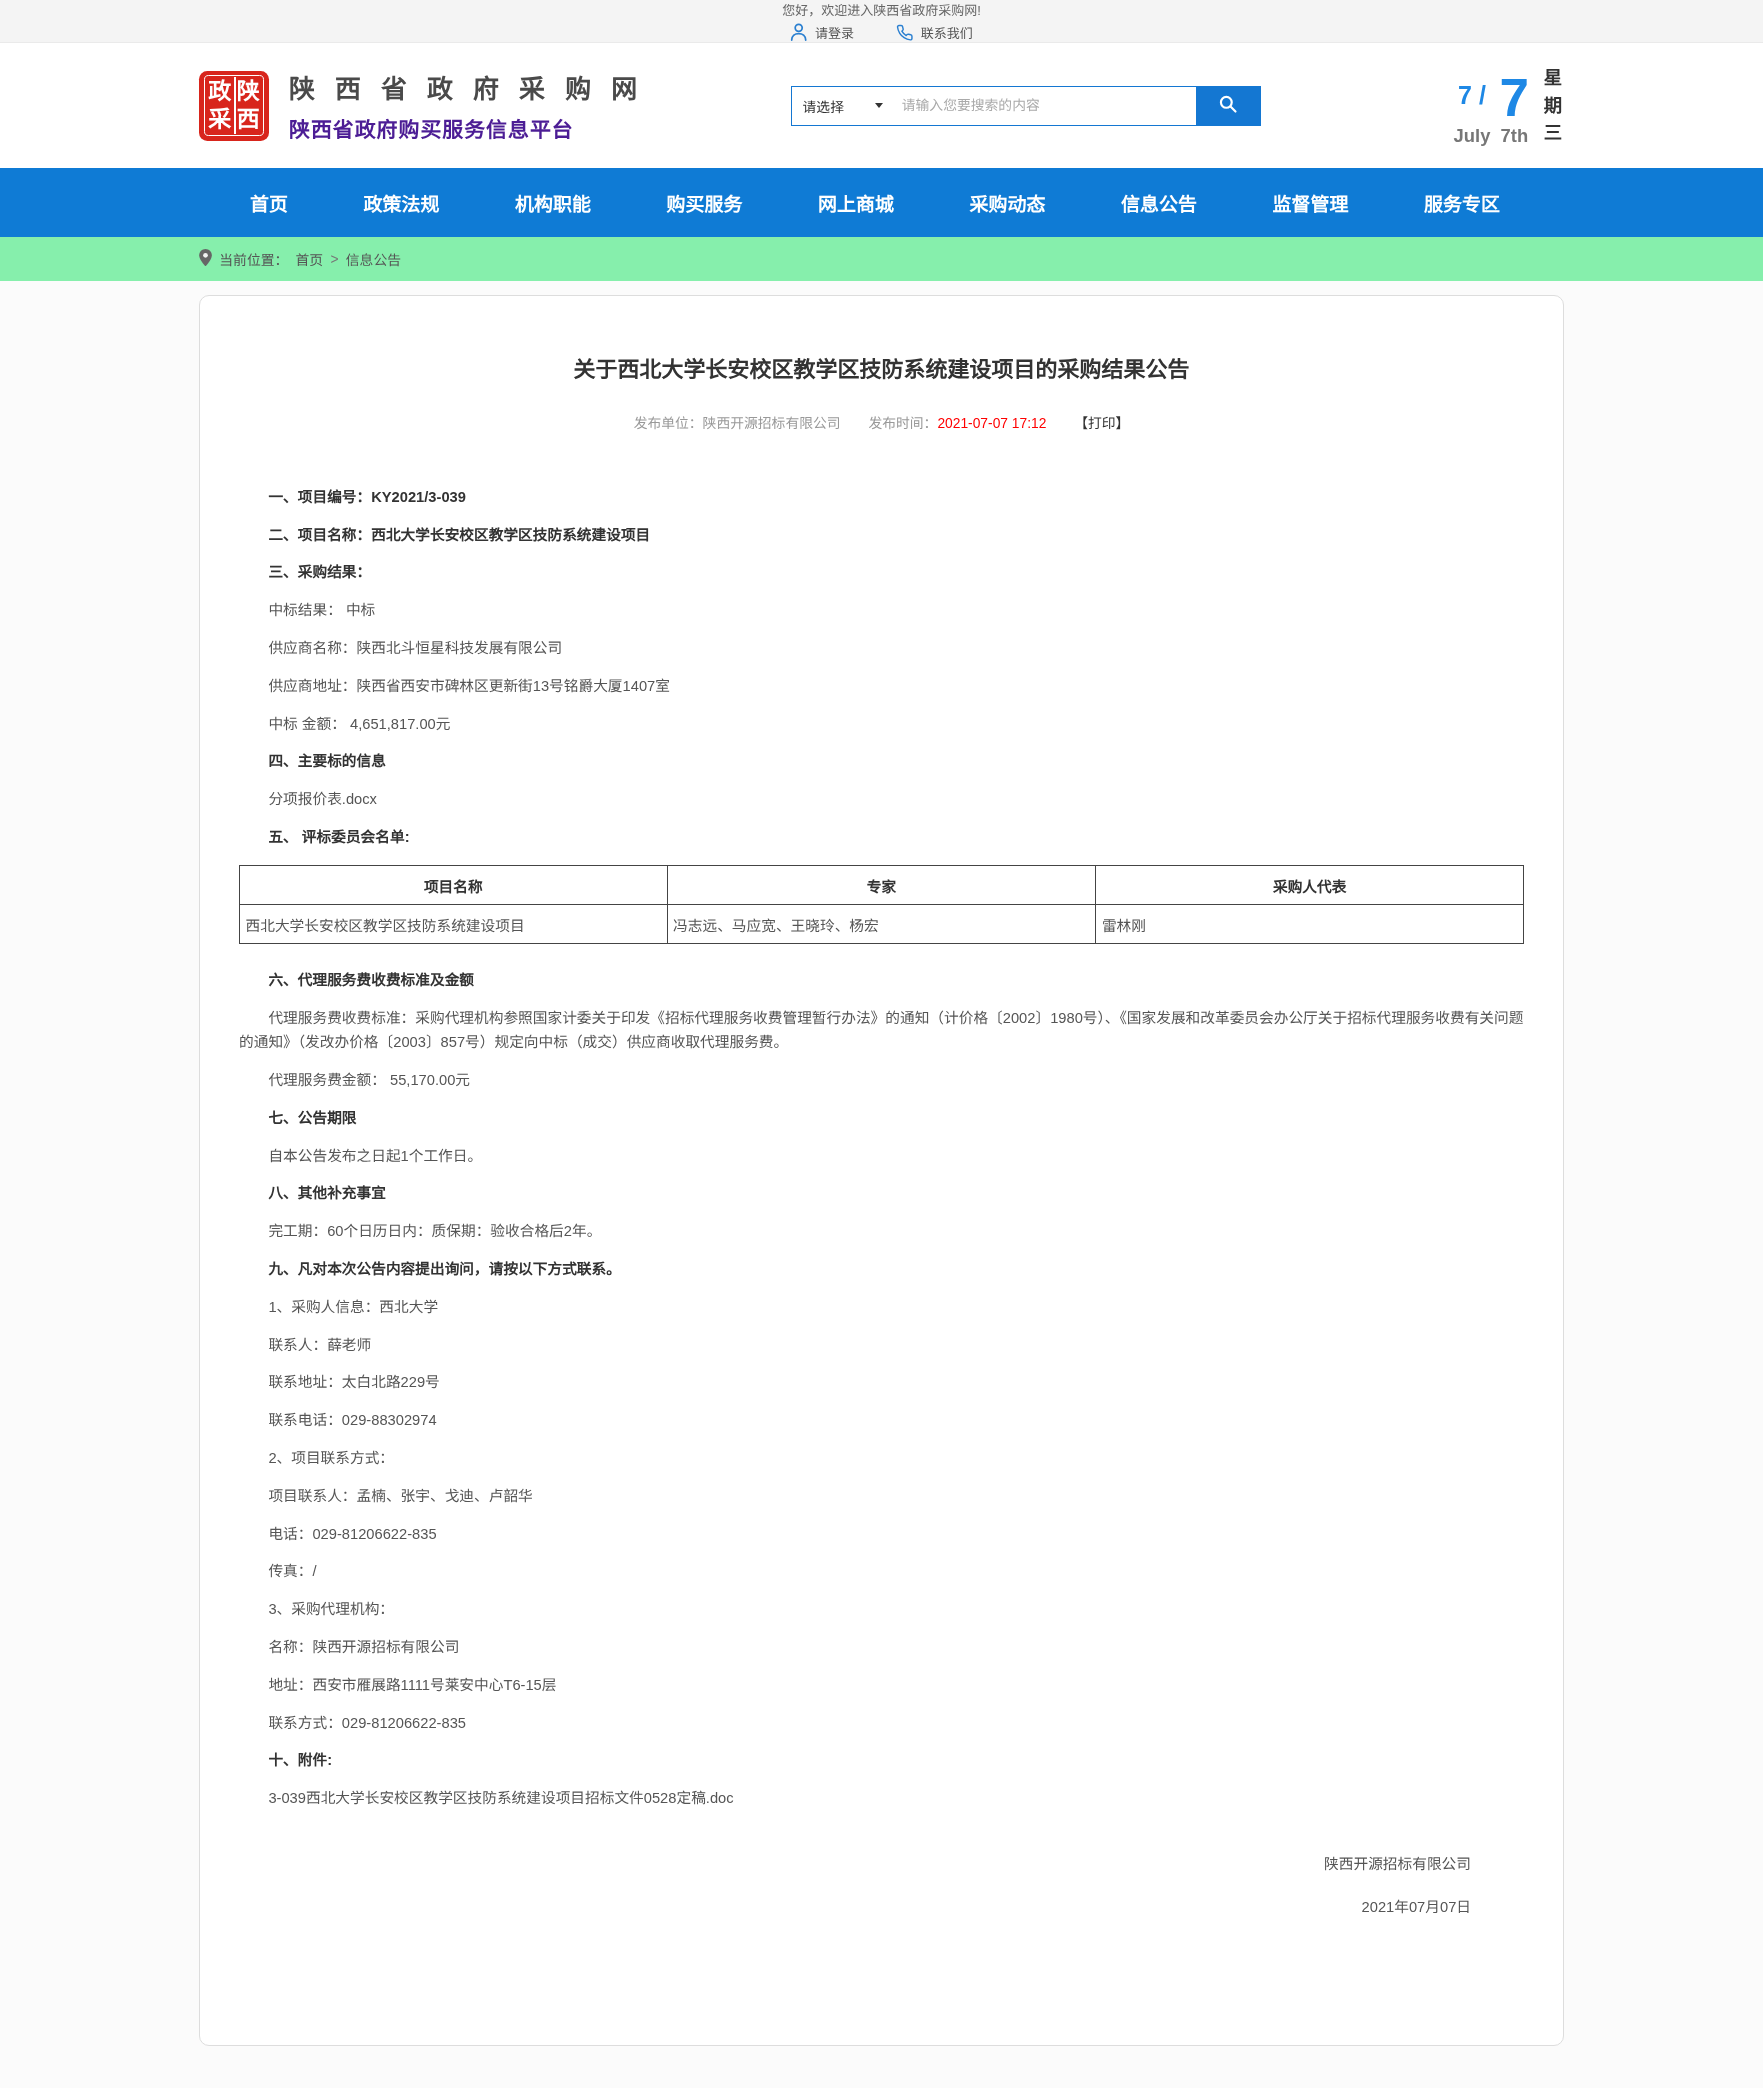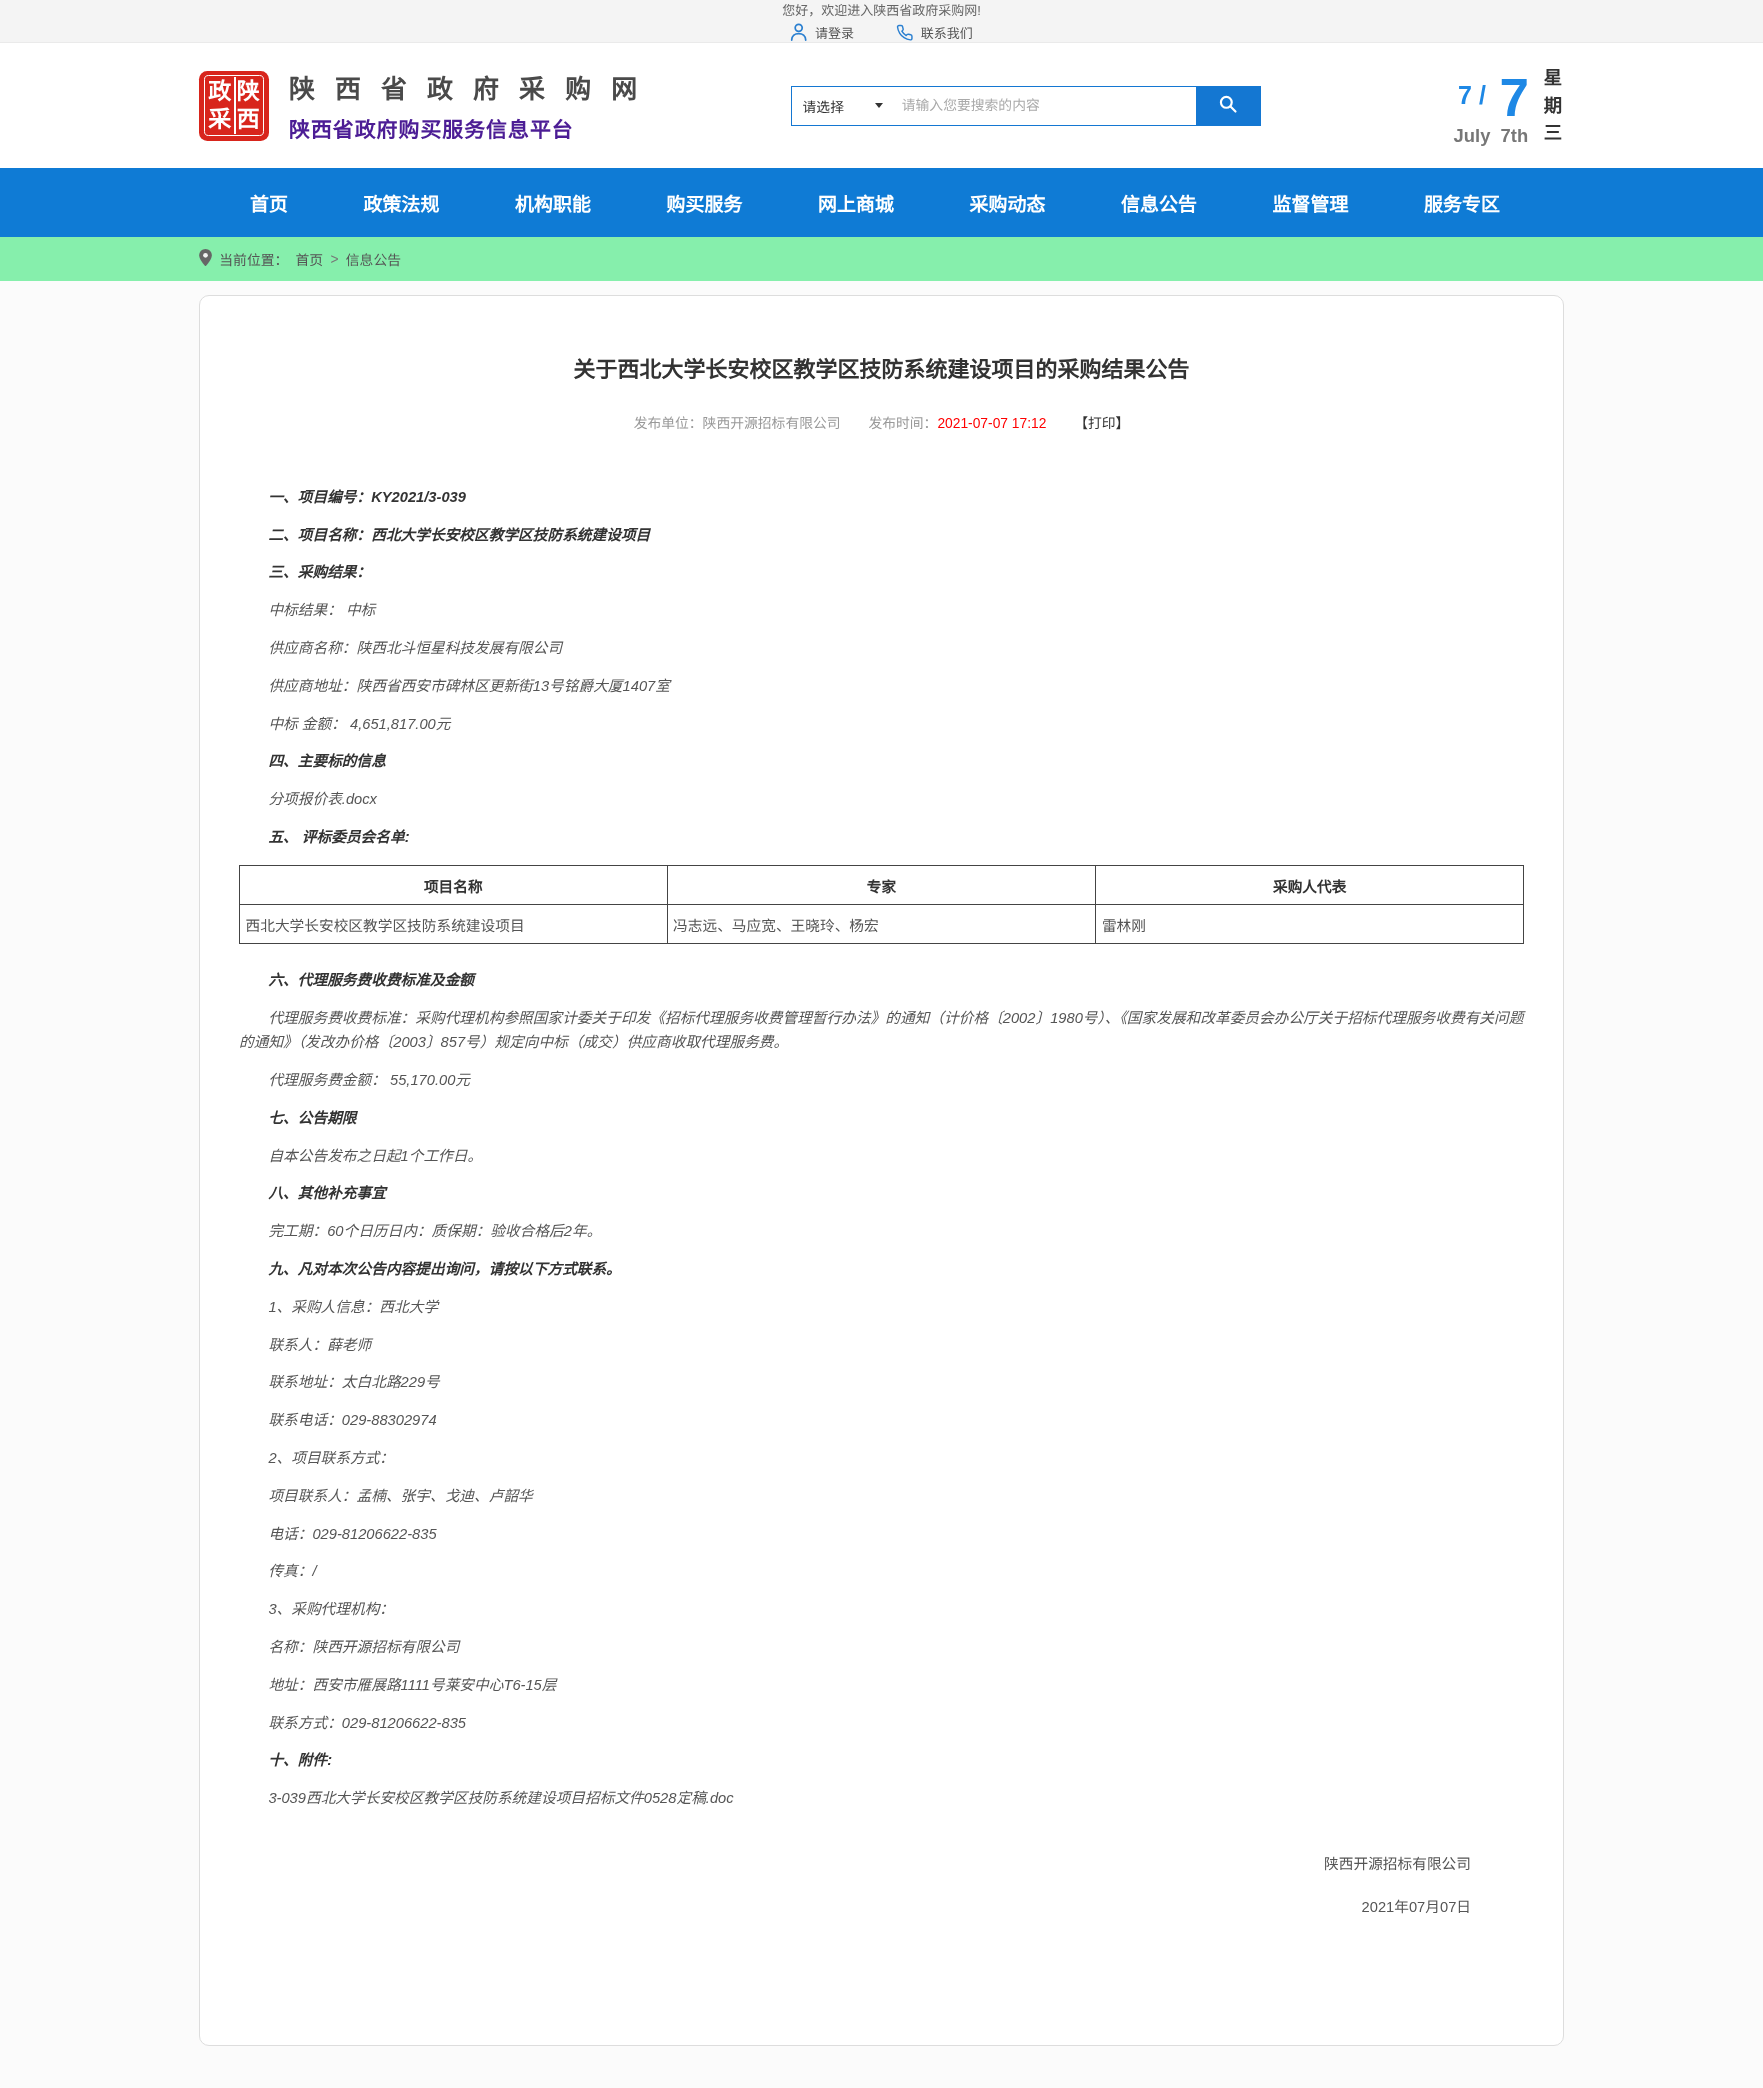--- a/index.html
+++ b/index.html
@@ -62,7 +62,7 @@
   .meta-print { color:#333; cursor:pointer; margin-left:24px; }
 
   .article-body { margin-top:53px; font-size:14.7px; color:#555; }
-  .para { text-indent:2em; line-height:24px; margin-bottom:13.8px; padding:0;font-style:italic; }
+  .para { text-indent:2em; line-height:24px; margin-bottom:13.8px; padding:0; }
   .para.bold { font-weight:bold; color:#333; margin-top:13px; }
 
   .committee-table { width:100%; border-collapse:collapse; margin:16.5px 0 24px; }

